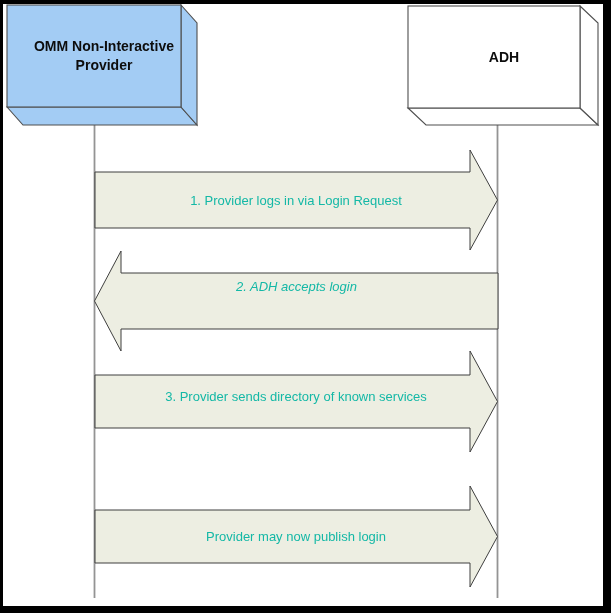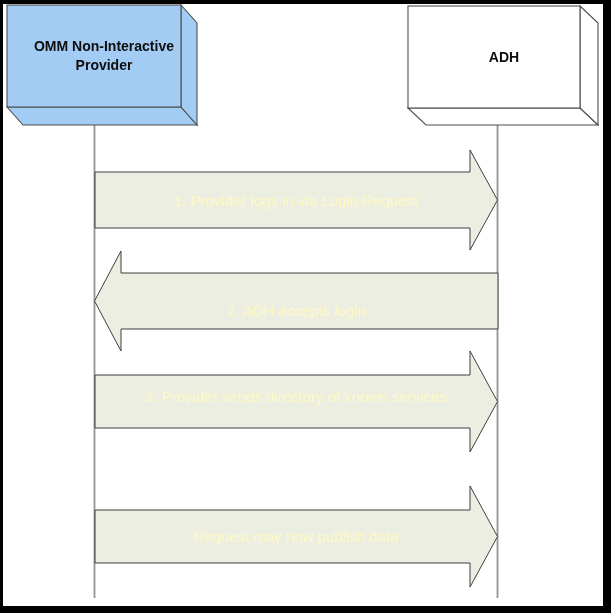--- a/index.html
+++ b/index.html
@@ -45,9 +45,9 @@
     padding: 0 10px;
   }
   .msg-label {
-    font-size: 15px;
+    font-size: 13px;
     font-weight: normal;
-    color: #fef9c3;
+    color: #14b8a6;
   }
 </style>
 </head>

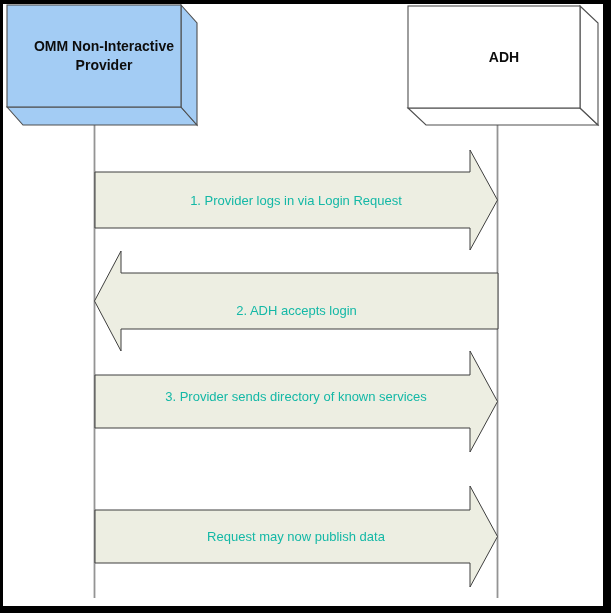--- a/index.html
+++ b/index.html
@@ -89,7 +89,7 @@
 
   <div class="label msg-label" style="left:95px; top:172px; width:402px; height:56px;">1. Provider logs in via Login Request</div>
 
-  <div class="label msg-label" style="left:95px; top:282px; width:403px; height:56px;">2. ADH accepts login</div>
+  <div class="label msg-label" style="left:95px; top:258px; width:403px; height:56px;font-style:italic;">2. ADH accepts login</div>
 
   <div class="label msg-label" style="left:95px; top:375px; width:402px; height:42px;">3. Provider sends directory of known services</div>
 

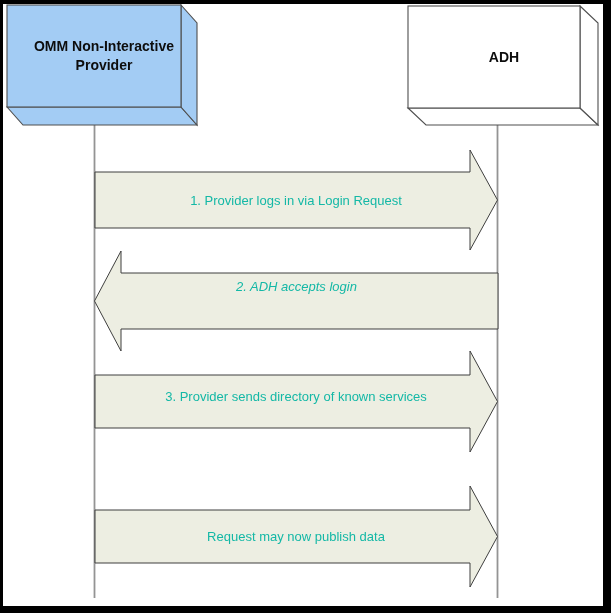--- a/index.html
+++ b/index.html
@@ -93,7 +93,7 @@
 
   <div class="label msg-label" style="left:95px; top:375px; width:402px; height:42px;">3. Provider sends directory of known services</div>
 
-  <div class="label msg-label" style="left:95px; top:510px; width:402px; height:53px;">Request may now publish data</div>
+  <div class="label msg-label" style="left:95px; top:510px; width:402px; height:53px;">Provider may now publish login</div>
 
 </div>
 

